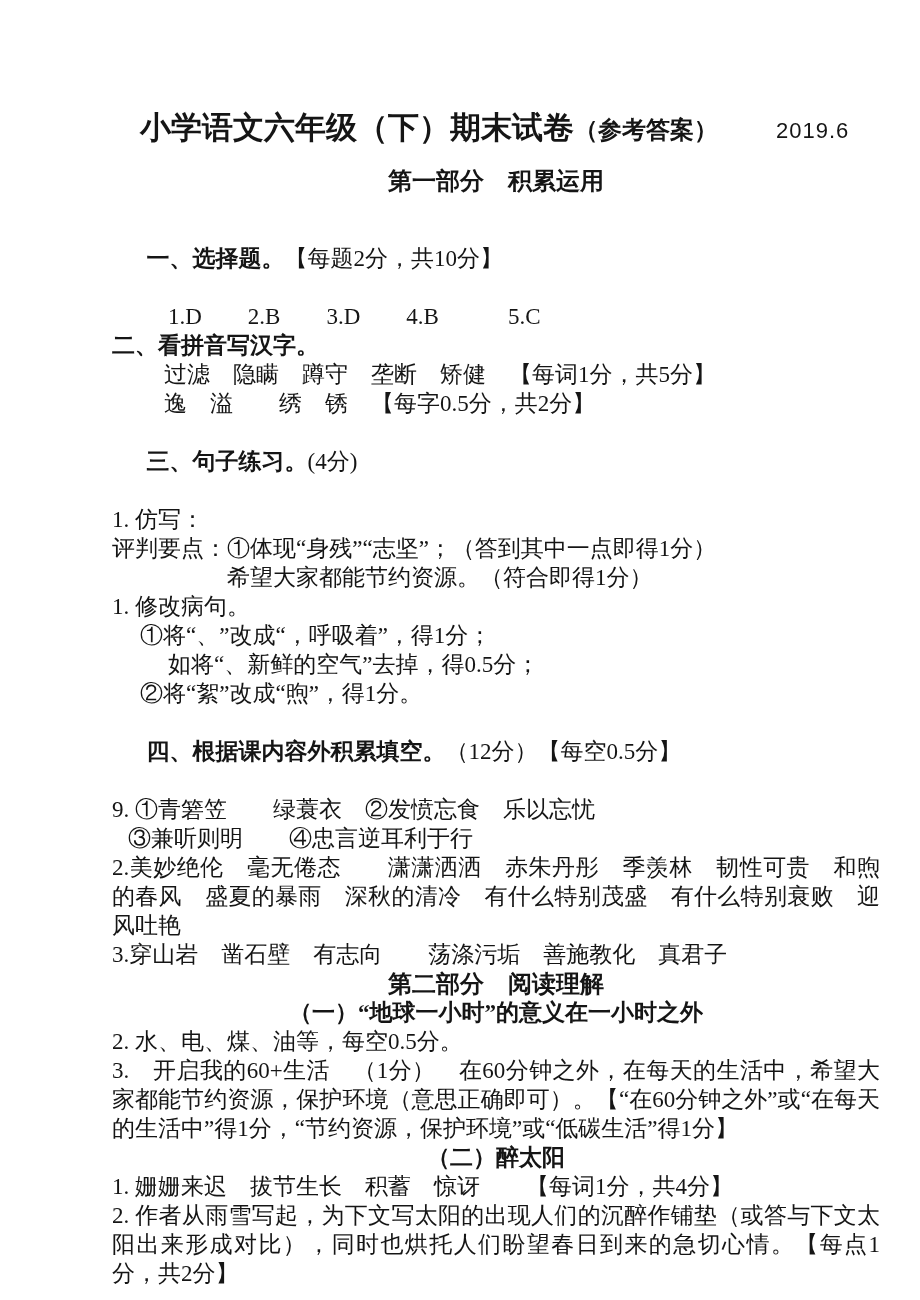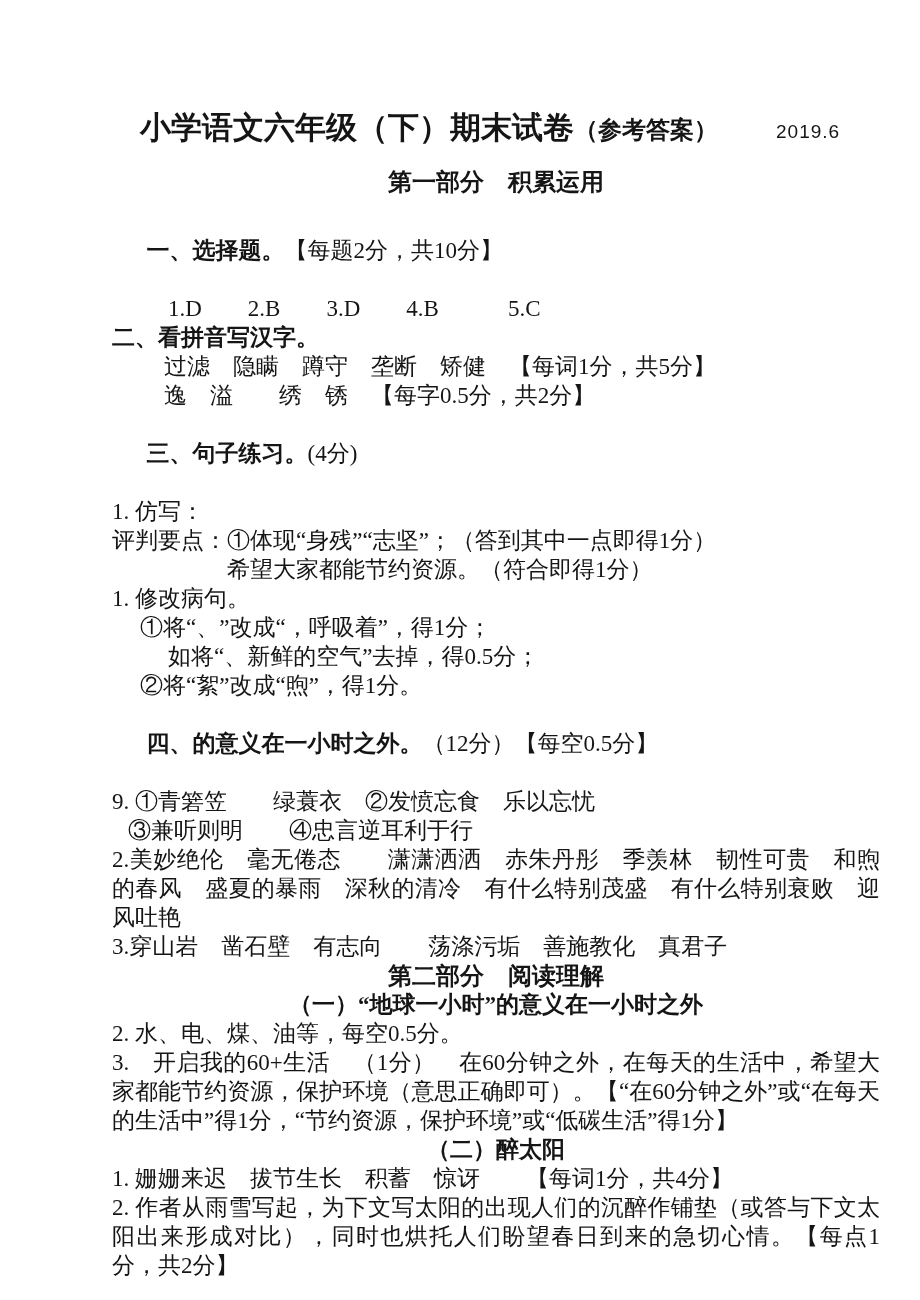--- a/index.html
+++ b/index.html
@@ -31,7 +31,7 @@
   }
   .title .sub { font-size: 24px; }
   .title .date {
-    font-size: 19px;
+    font-size: 22px;
     font-weight: normal;
     margin-left: 58px;
     letter-spacing: 1px;

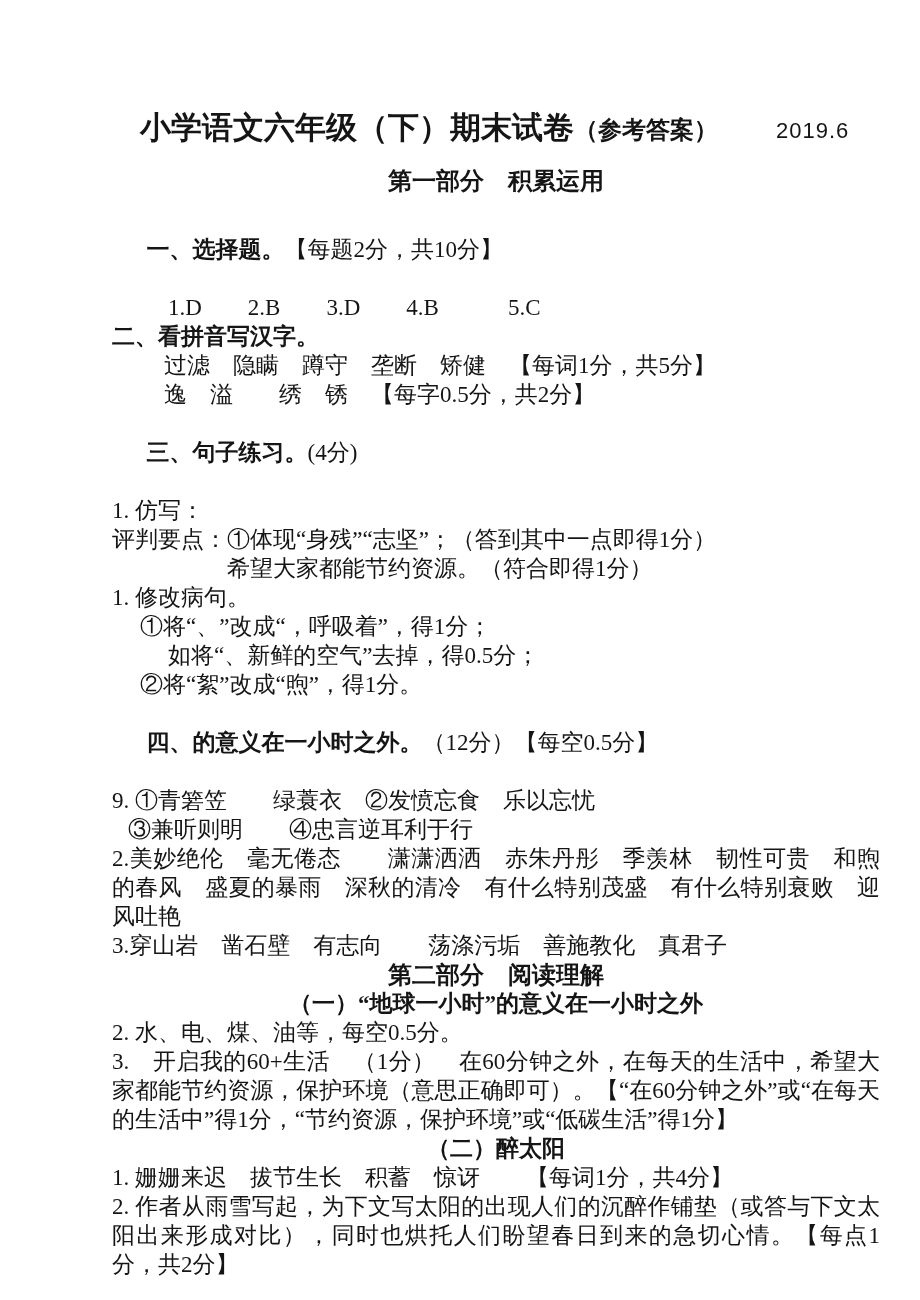--- a/index.html
+++ b/index.html
@@ -44,7 +44,7 @@
   .part-hd {
     font-size: 24px;
   }
-  .p1 { margin-top: 13px; margin-bottom: 11px; }
+  .p1 { margin-top: 13px; margin-bottom: 20px; }
   .kai-bold { font-weight: bold; }
   .just { text-align: justify; }
   .in16  { padding-left: 16px; }

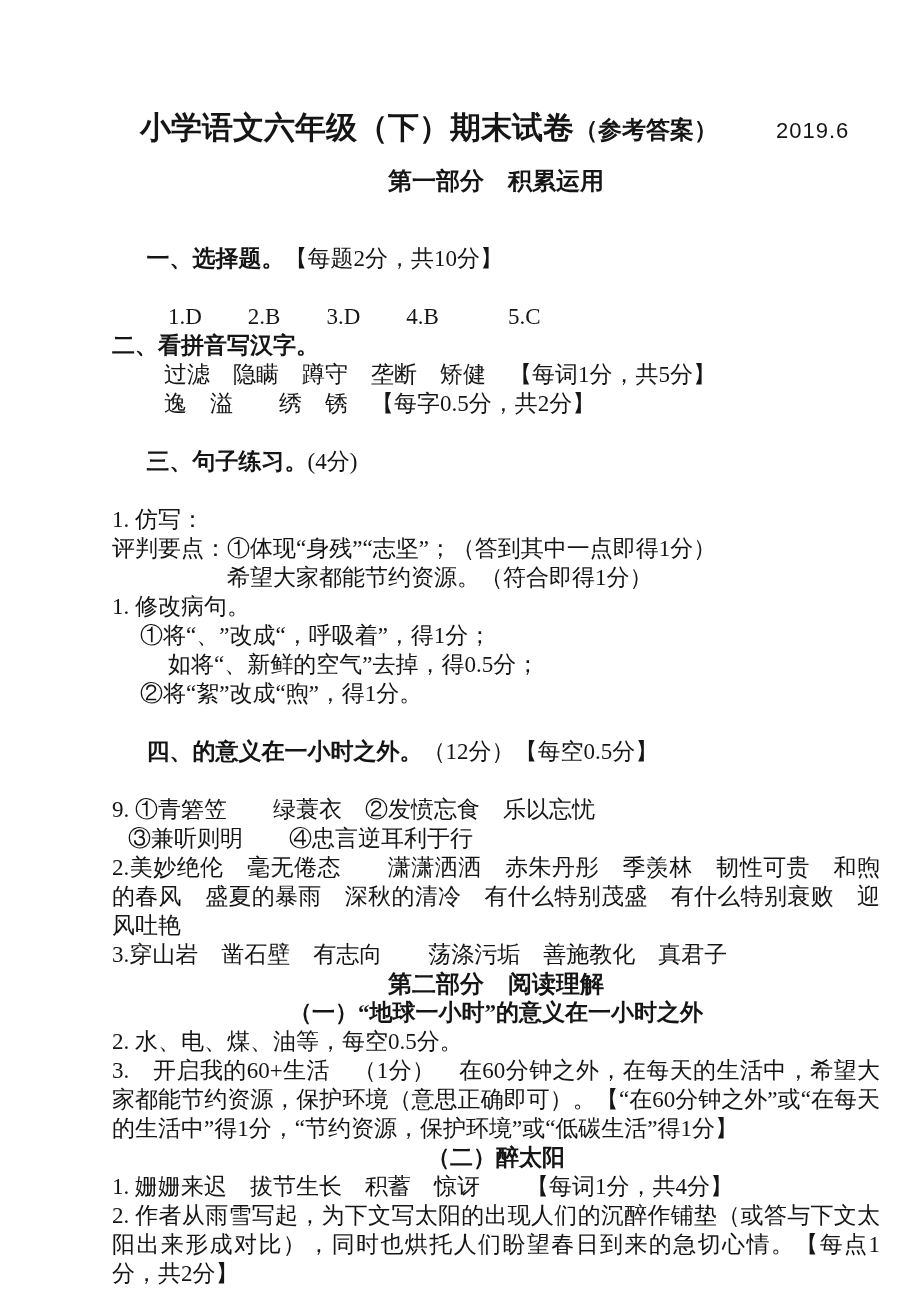--- a/index.html
+++ b/index.html
@@ -86,7 +86,7 @@
     <div class="ln in28">②将“絮”改成“煦”，得1分。</div>
 
     <div class="ln">
-      <span class="hd">四、的意义在一小时之外。</span><span>（12分）【每空0.5分】</span>
+      <span class="hd">四、根据课内容外积累填空。</span><span>（12分）【每空0.5分】</span>
     </div>
     <div class="ln">9. ①青箬笠　　绿蓑衣　②发愤忘食　乐以忘忧</div>
     <div class="ln in16">③兼听则明　　④忠言逆耳利于行</div>

